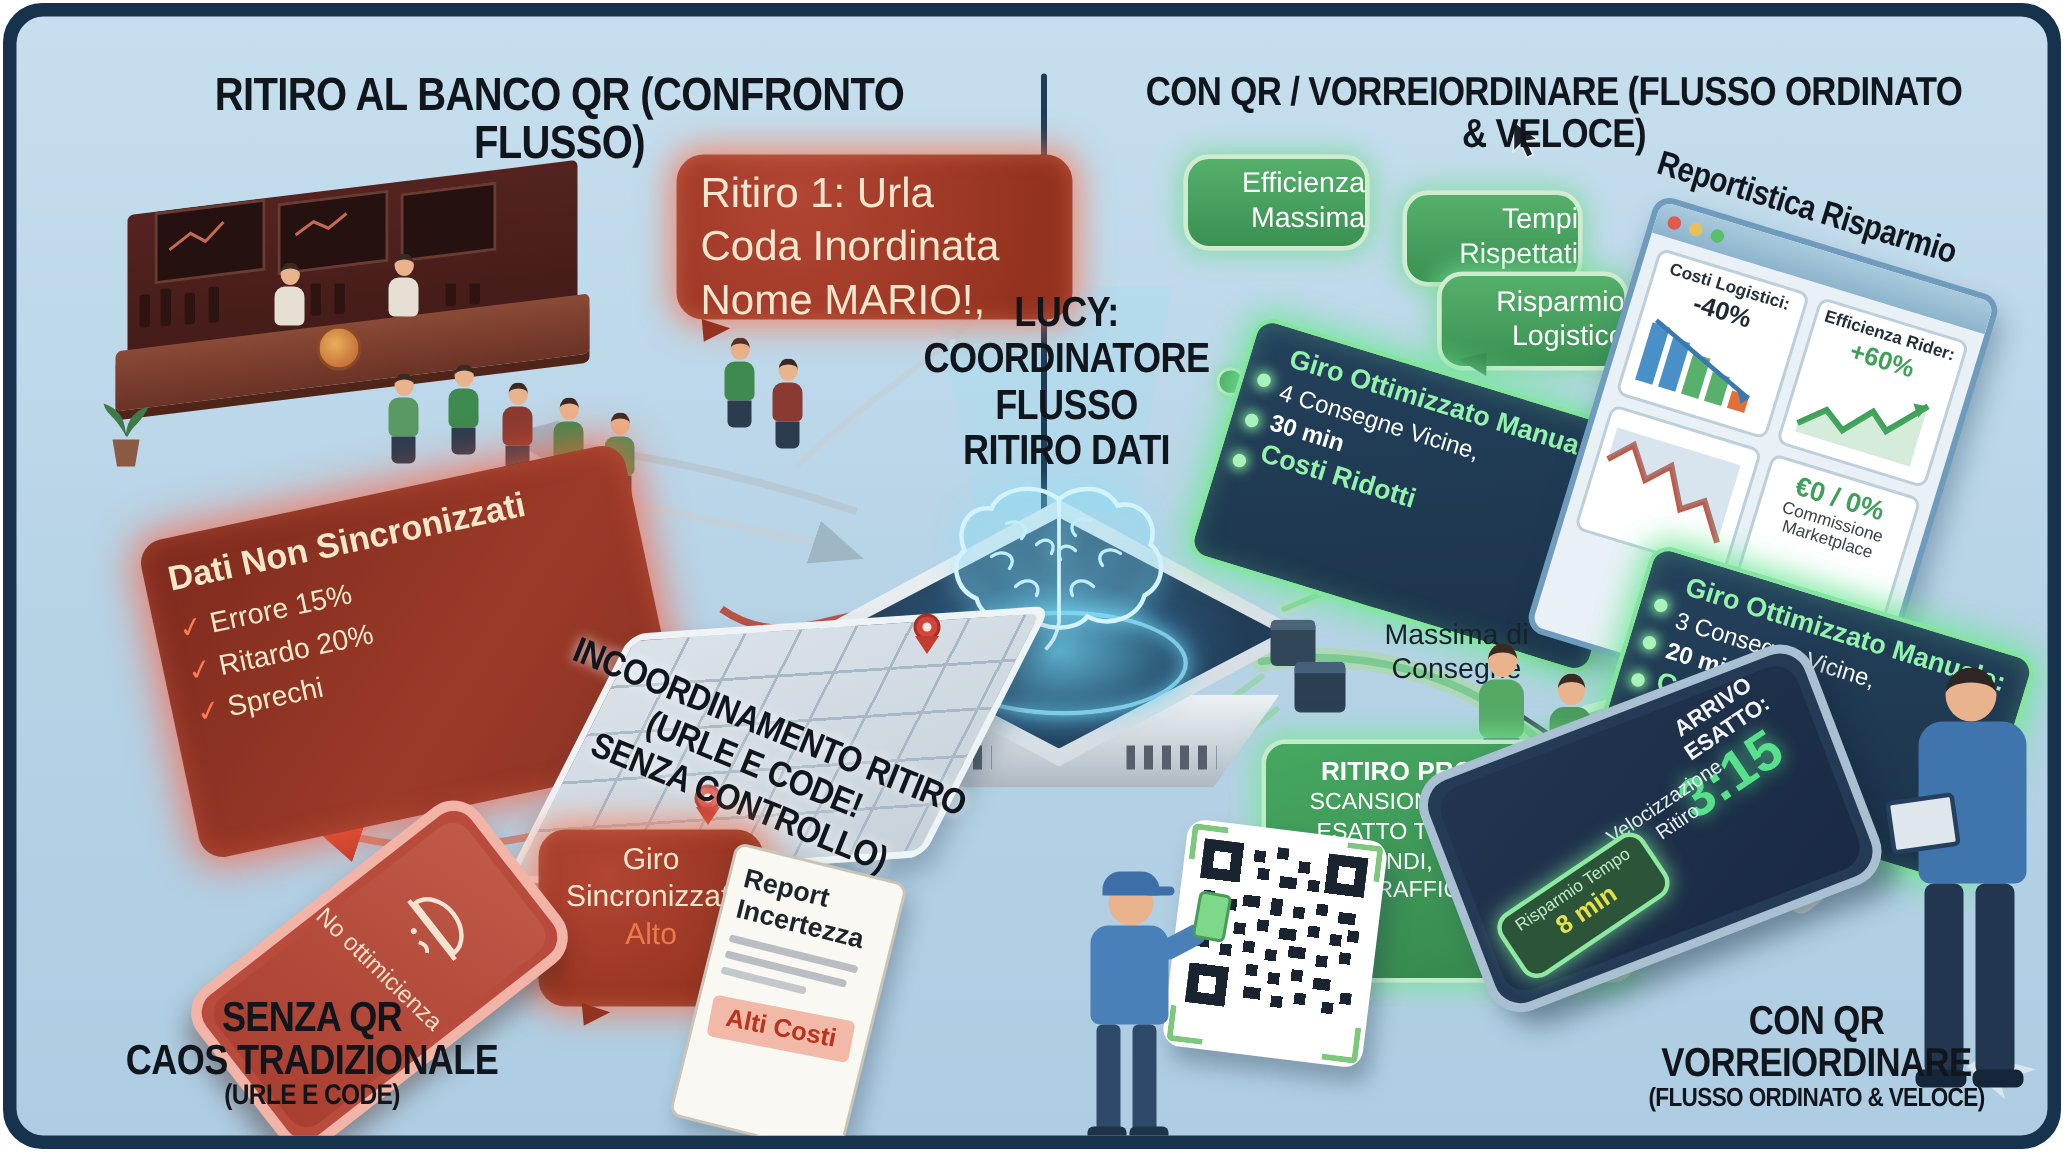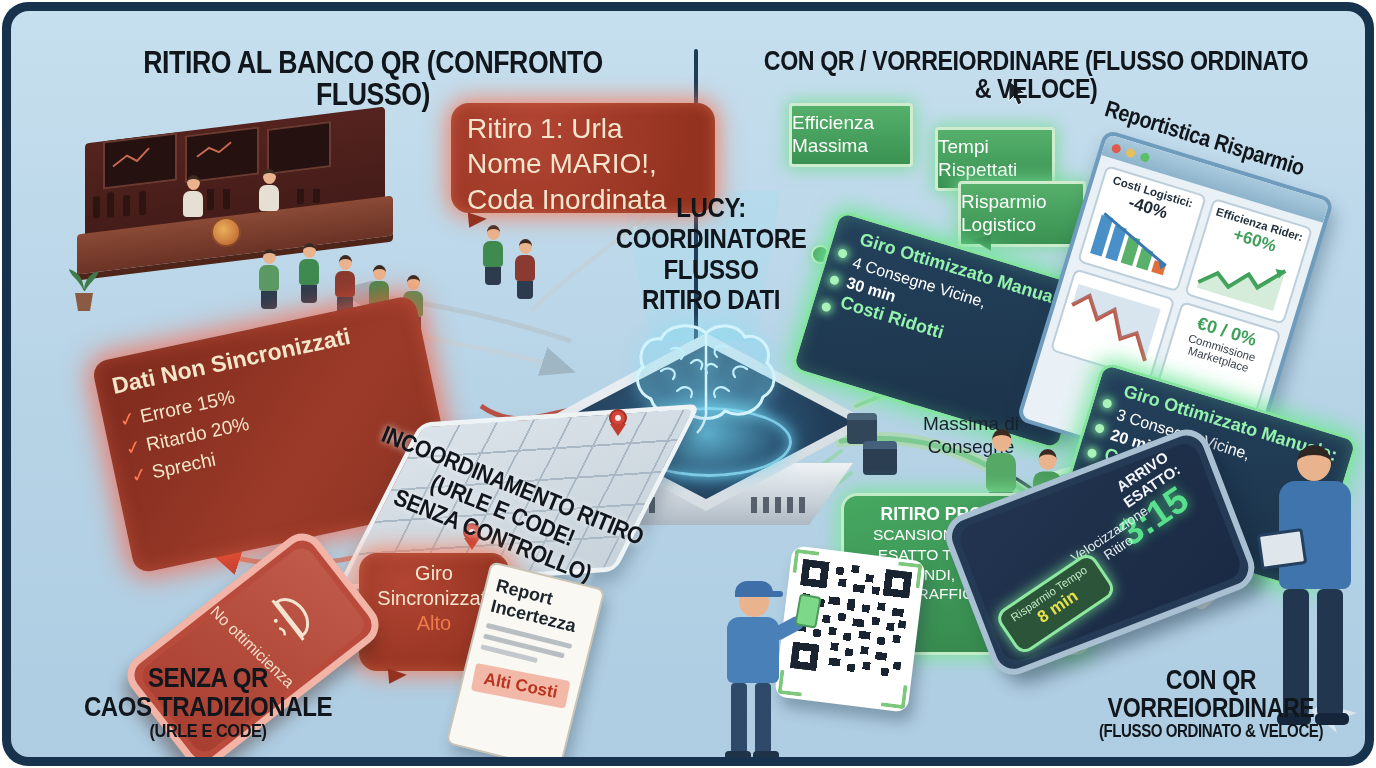--- a/index.html
+++ b/index.html
@@ -30,7 +30,7 @@
       box-shadow:0 0 8px 2px rgba(130,240,160,.9);left:9px;}
 
   .green-badge{background:linear-gradient(180deg,#55b06b,#3a9152);border:3px solid #cfeccf;
-      border-radius:4px;color:#fff;text-align:left;font-size:19px;line-height:1.2;
+      border-radius:17px;color:#fff;text-align:right;font-size:19px;line-height:1.2;
       display:flex;align-items:center;justify-content:center;
       box-shadow:0 0 16px 3px rgba(120,220,150,.8);}
   .thought-dot{border-radius:50%;background:#4aa562;border:2px solid #cfeccf;box-shadow:0 0 8px rgba(120,220,150,.8);}

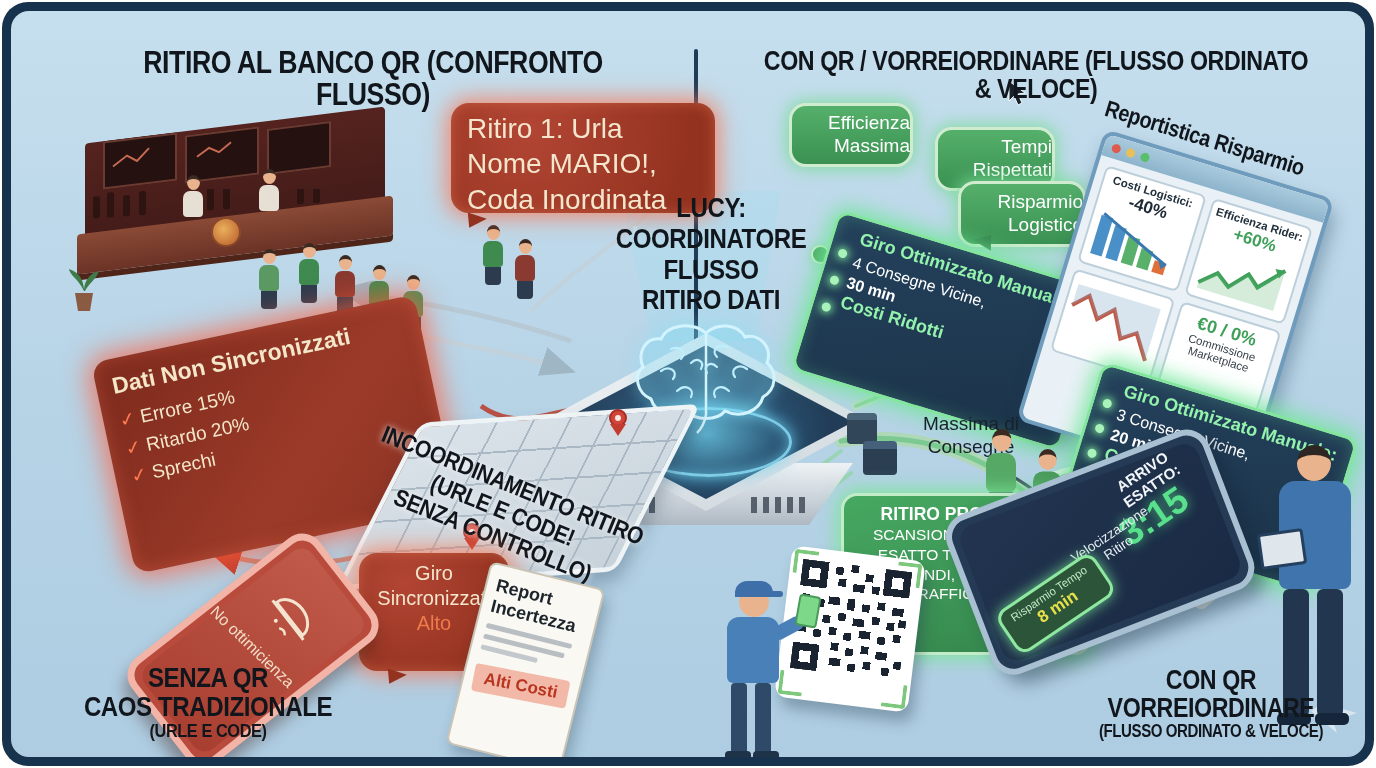--- a/index.html
+++ b/index.html
@@ -202,8 +202,8 @@
 
   <div class="abs red-bubble" style="left:440px;top:92px;width:232px;height:94px;padding:8px 16px;font-size:28px;line-height:1.26;">
     <div>Ritiro 1: Urla</div>
+    <div>Coda Inordinata</div>
     <div>Nome MARIO!,</div>
-    <div>Coda Inordinata</div>
   </div>
   <div class="abs tail-red" style="left:452px;top:204px;"></div>
 

